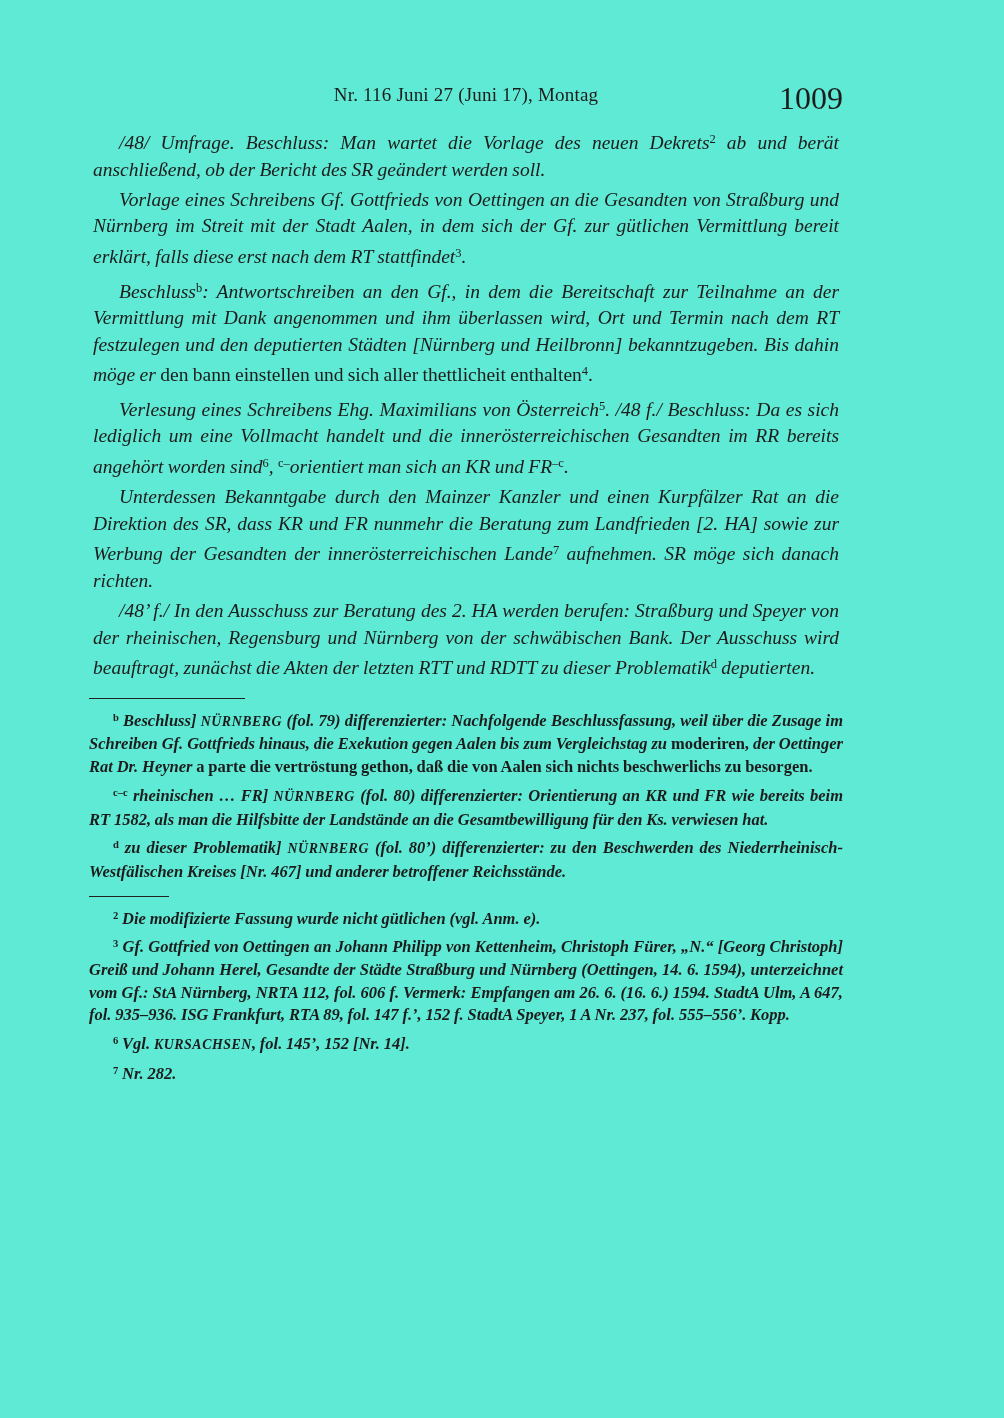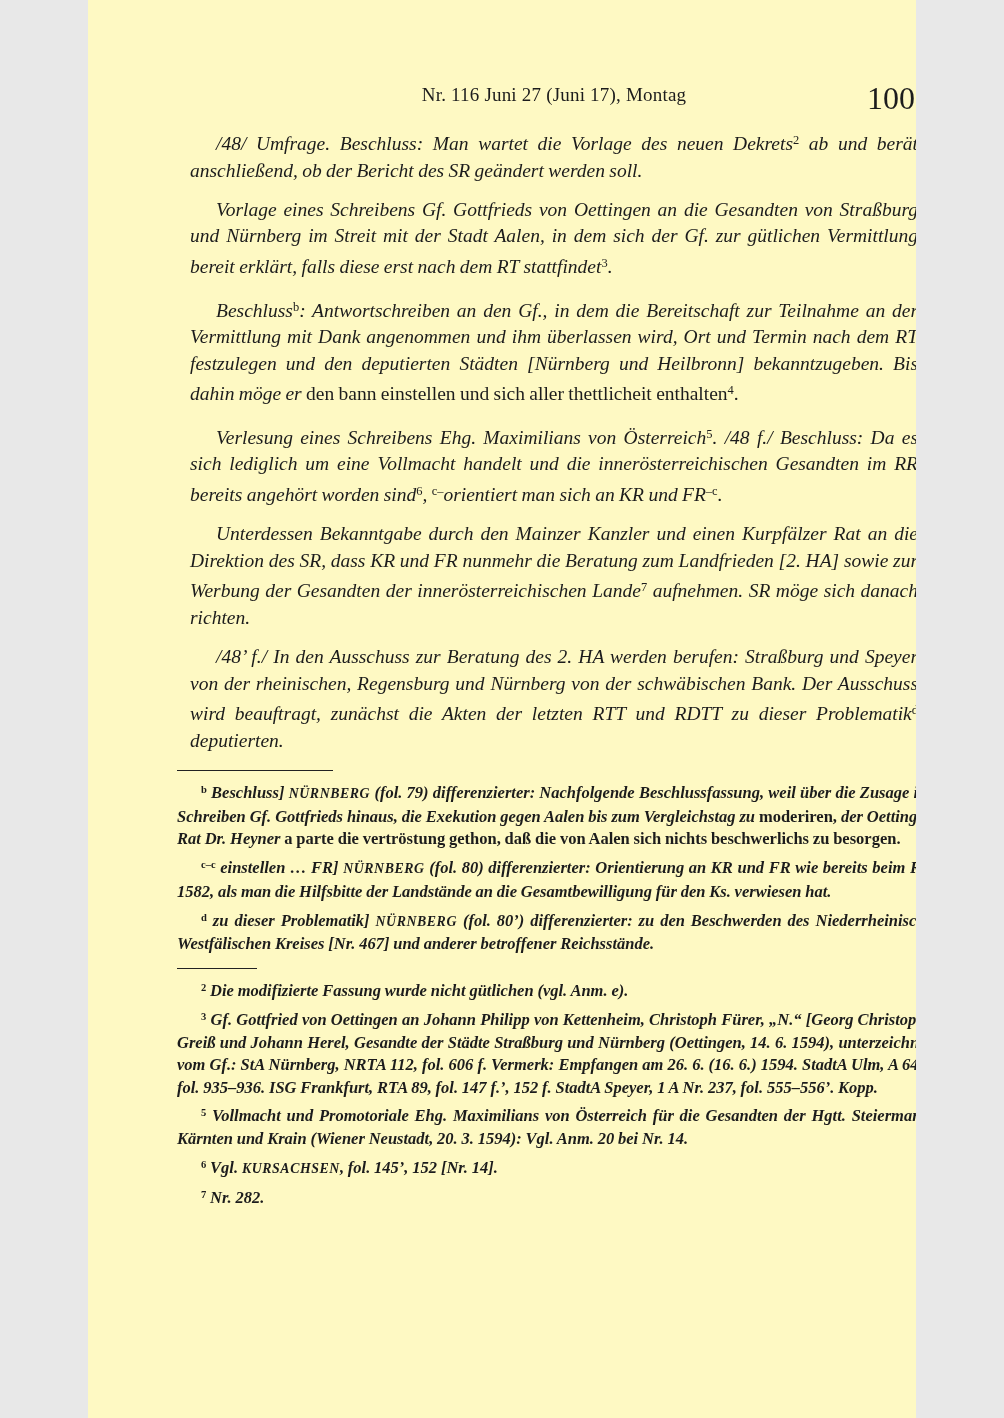--- a/index.html
+++ b/index.html
@@ -5,9 +5,9 @@
   html,body{margin:0;padding:0;background:#e8e8e8;}
   .page{
     position:relative;
-    width:828px;height:1418px;
+    width:1004px;height:1418px;
     margin:0 auto;
-    background:#fef9c3;
+    background:#5eead4;
     color:#1c1c1c;
     font-family:"Liberation Serif", serif;
     overflow:hidden;

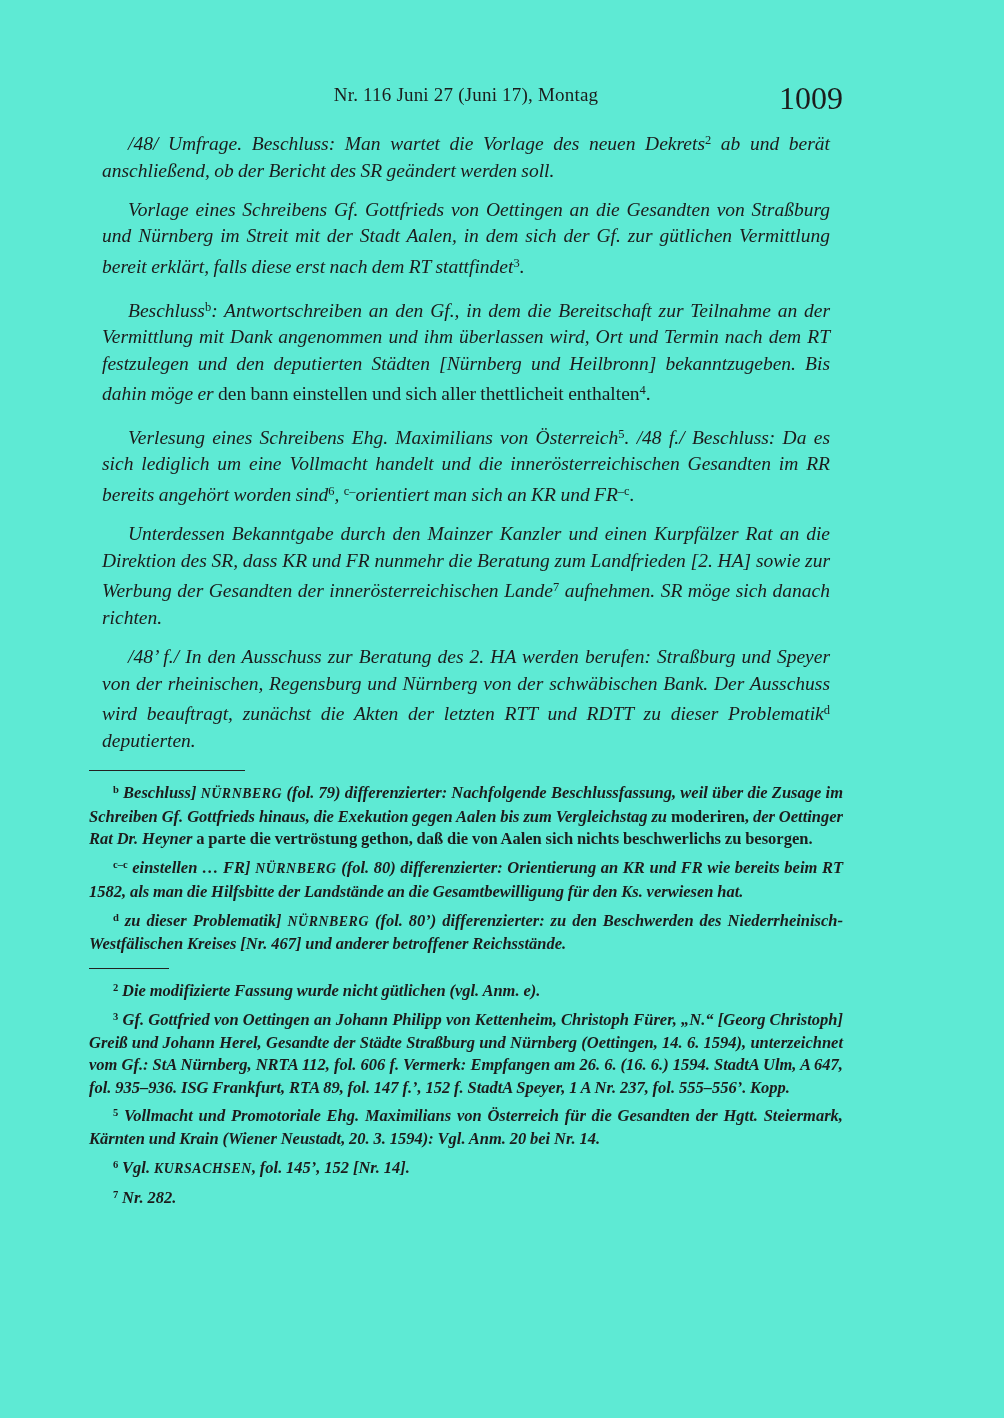--- a/index.html
+++ b/index.html
@@ -17,7 +17,7 @@
   .running-header .center{display:block;text-align:center;letter-spacing:0.2px;}
   .running-header .pagenum{position:absolute;right:0;top:-4px;font-size:32px;}
   .body-text{margin-top:12px;font-size:19.5px;line-height:26.4px;text-align:justify;word-spacing:-0.5px;}
-  .body-text p{margin:13px;text-indent:26px;}
+  .body-text p{margin:4px;text-indent:26px;}
   .fnrule{border:0;border-top:1.6px solid #222;margin:0;}
   .rule1{width:156px;margin-top:16px;margin-bottom:8px;}
   .rule2{width:80px;margin-top:12px;margin-bottom:8px;}

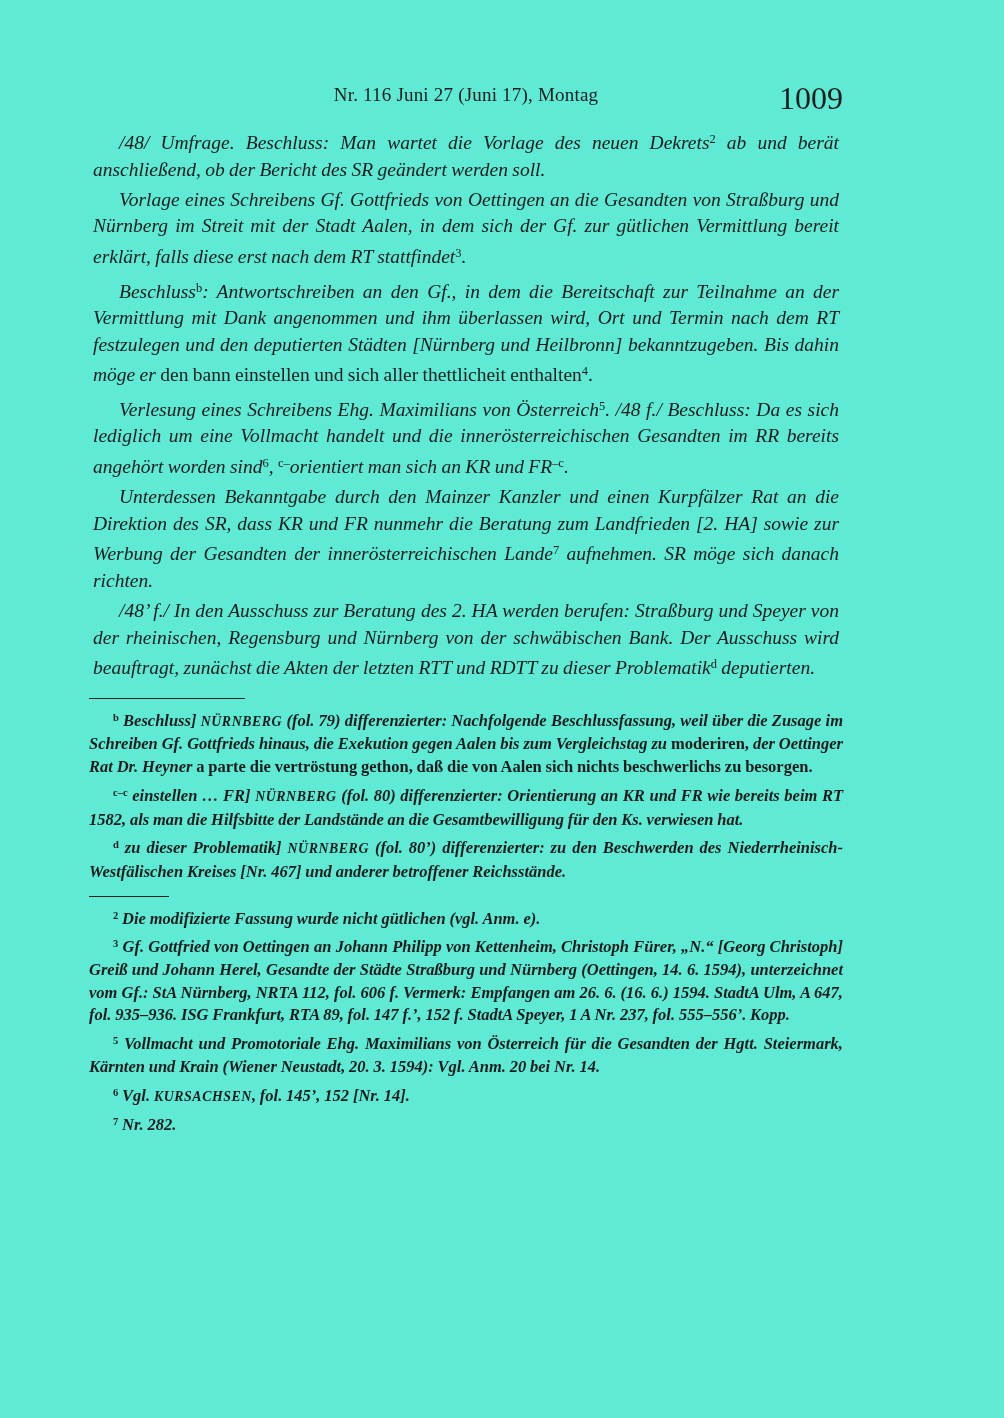--- a/index.html
+++ b/index.html
@@ -52,7 +52,7 @@
 
     <div class="fns letter-fns" id="letter-fns">
         <p><span class="sup">b</span><span class="it"> Beschluss] </span><span class="scit">NÜRNBERG</span><span class="it"> (fol. 79) differenzierter: Nachfolgende Beschlussfassung, weil über die Zusage im Schreiben Gf. Gottfrieds hinaus, die Exekution gegen Aalen bis zum Vergleichstag zu </span><span class="ro">moderiren,</span><span class="it"> der Oettinger Rat Dr. Heyner </span><span class="ro">a parte die vertröstung gethon, daß die von Aalen sich nichts beschwerlichs zu besorgen.</span></p>
-        <p><span class="sup">c–c</span><span class="it"> einstellen … FR] </span><span class="scit">NÜRNBERG</span><span class="it"> (fol. 80) differenzierter: Orientierung an KR und FR wie bereits beim RT 1582, als man die Hilfsbitte der Landstände an die Gesamtbewilligung für den Ks. verwiesen hat.</span></p>
+        <p><span class="sup">c–c</span><span class="it"> rheinischen … FR] </span><span class="scit">NÜRNBERG</span><span class="it"> (fol. 80) differenzierter: Orientierung an KR und FR wie bereits beim RT 1582, als man die Hilfsbitte der Landstände an die Gesamtbewilligung für den Ks. verwiesen hat.</span></p>
         <p><span class="sup">d</span><span class="it"> zu dieser Problematik] </span><span class="scit">NÜRNBERG</span><span class="it"> (fol. 80’) differenzierter: zu den Beschwerden des Niederrheinisch-Westfälischen Kreises [Nr. 467] und anderer betroffener Reichsstände.</span></p>
       </div>
 

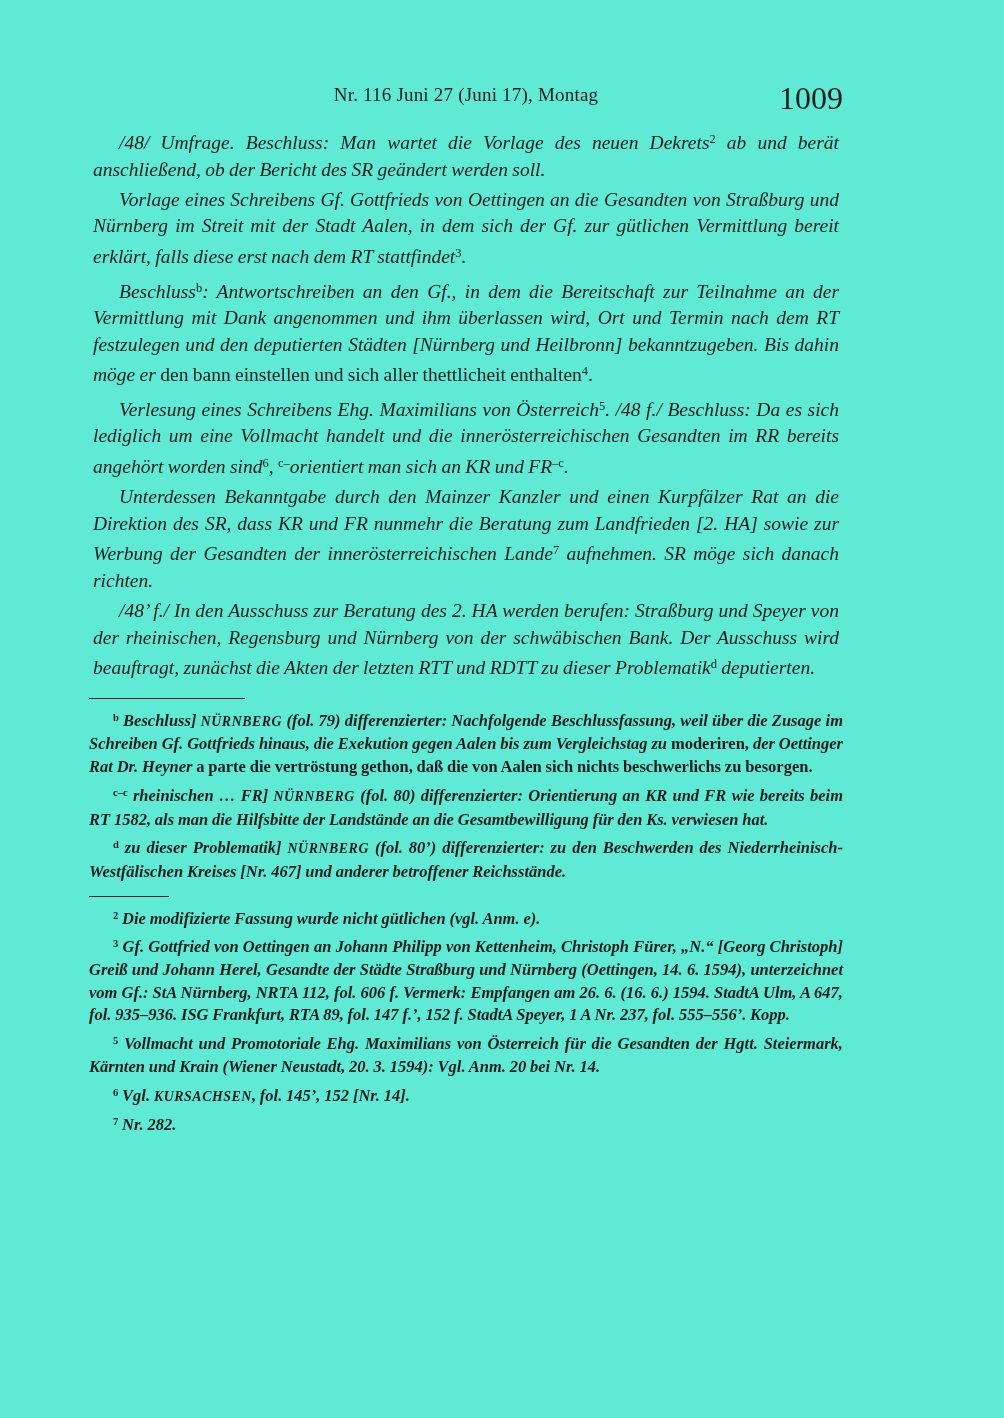--- a/index.html
+++ b/index.html
@@ -61,7 +61,6 @@
     <div class="fns number-fns" id="number-fns">
         <p><span class="sup">2</span><span class="it"> Die modifizierte Fassung wurde nicht gütlichen (vgl. Anm. e).</span></p>
         <p><span class="sup">3</span><span class="it"> Gf. Gottfried von Oettingen an Johann Philipp von Kettenheim, Christoph Fürer, „N.“ [Georg Christoph] Greiß und Johann Herel, Gesandte der Städte Straßburg und Nürnberg (Oettingen, 14. 6. 1594), unterzeichnet vom Gf.: StA Nürnberg, NRTA 112, fol. 606 f. Vermerk: Empfangen am 26. 6. (16. 6.) 1594. StadtA Ulm, A 647, fol. 935–936. ISG Frankfurt, RTA 89, fol. 147 f.’, 152 f. StadtA Speyer, 1 A Nr. 237, fol. 555–556’. Kopp.</span></p>
-        <p><span class="sup">5</span><span class="it"> Vollmacht und Promotoriale Ehg. Maximilians von Österreich für die Gesandten der Hgtt. Steiermark, Kärnten und Krain (Wiener Neustadt, 20. 3. 1594): Vgl. Anm. 20 bei Nr. 14.</span></p>
         <p><span class="sup">6</span><span class="it"> Vgl. </span><span class="scit">KURSACHSEN</span><span class="it">, fol. 145’, 152 [Nr. 14].</span></p>
         <p><span class="sup">7</span><span class="it"> Nr. 282.</span></p>
       </div>

